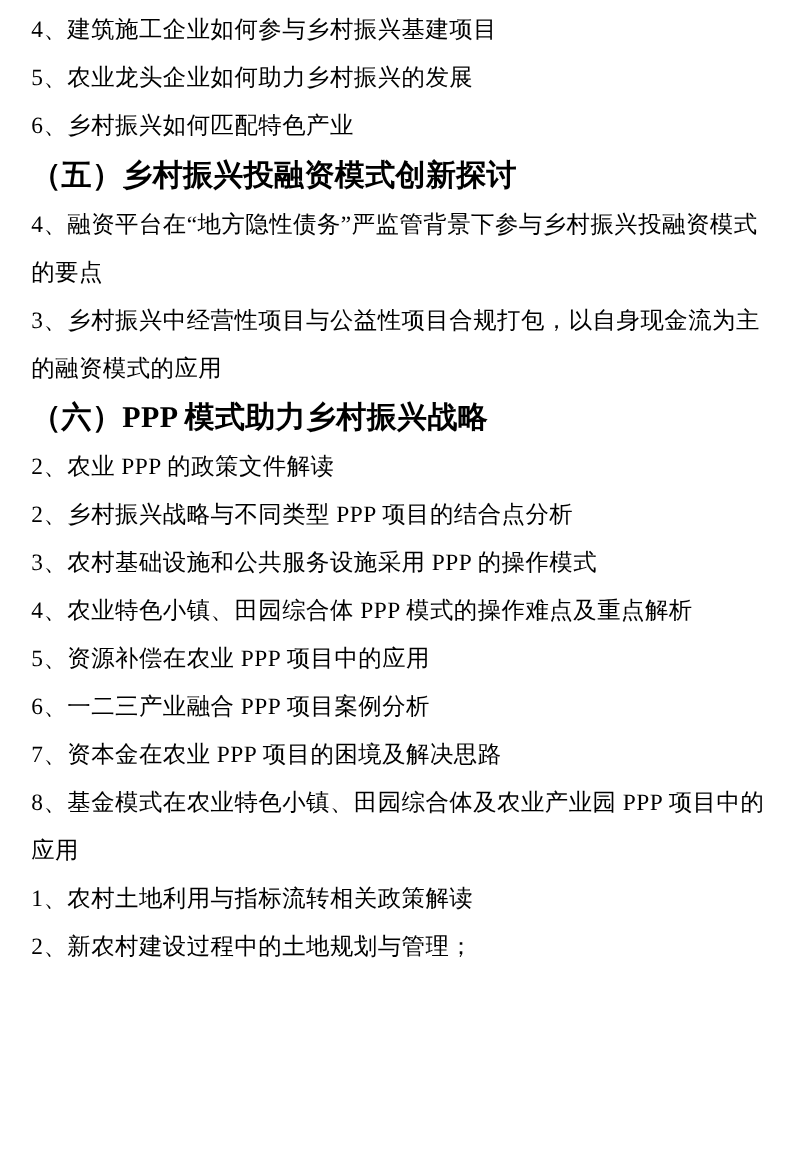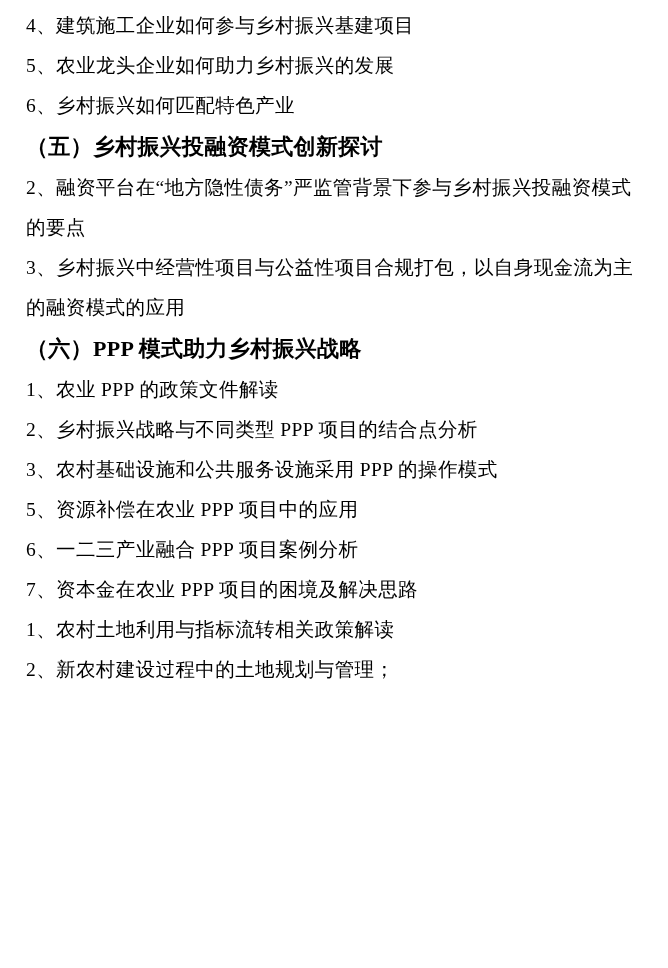--- a/index.html
+++ b/index.html
@@ -32,7 +32,7 @@
   }
   .heading {
     font-weight: bold;
-    font-size: 22px;
+    font-size: 25px;
     line-height: 42px;
     letter-spacing: 0.3px;
     white-space: nowrap;

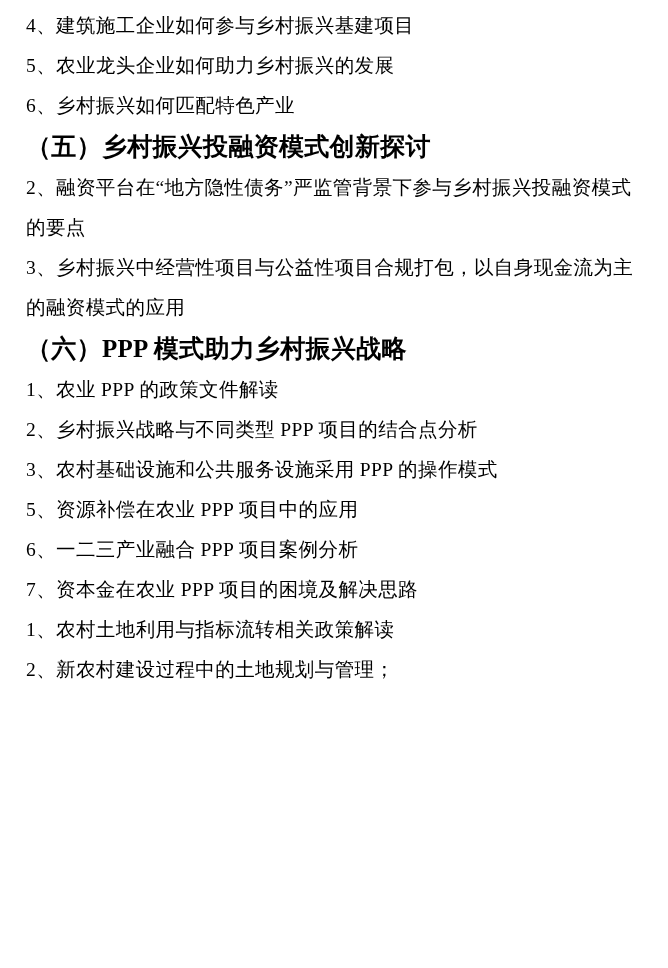--- a/index.html
+++ b/index.html
@@ -51,7 +51,7 @@
     <div class="doc-line">5、农业龙头企业如何助力乡村振兴的发展</div>
     <div class="doc-line">6、乡村振兴如何匹配特色产业</div>
     <div class="heading">（五）乡村振兴投融资模式创新探讨</div>
-    <div class="doc-line wrap">2、融资平台在“地方隐性债务”严监管背景下参与乡村振兴投融资模式的要点</div>
+    <div class="doc-line wrap">4、融资平台在“地方隐性债务”严监管背景下参与乡村振兴投融资模式的要点</div>
     <div class="doc-line wrap">3、乡村振兴中经营性项目与公益性项目合规打包，以自身现金流为主的融资模式的应用</div>
     <div class="heading">（六）PPP 模式助力乡村振兴战略</div>
     <div class="doc-line">1、农业 PPP 的政策文件解读</div>

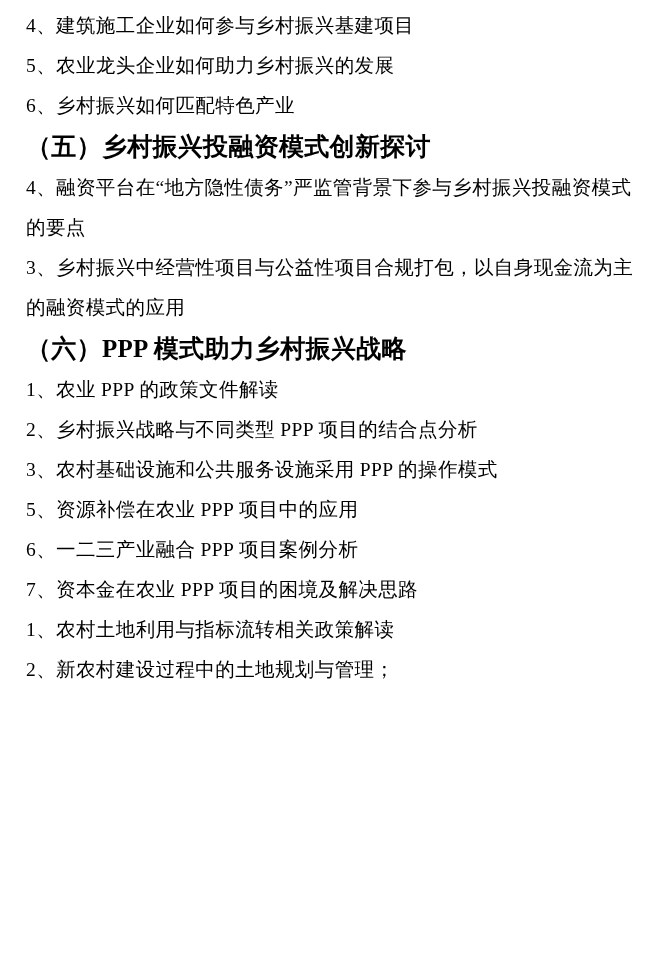--- a/index.html
+++ b/index.html
@@ -54,7 +54,7 @@
     <div class="doc-line wrap">4、融资平台在“地方隐性债务”严监管背景下参与乡村振兴投融资模式的要点</div>
     <div class="doc-line wrap">3、乡村振兴中经营性项目与公益性项目合规打包，以自身现金流为主的融资模式的应用</div>
     <div class="heading">（六）PPP 模式助力乡村振兴战略</div>
-    <div class="doc-line">1、农业 PPP 的政策文件解读</div>
+    <div class="doc-line">2、农业 PPP 的政策文件解读</div>
     <div class="doc-line">2、乡村振兴战略与不同类型 PPP 项目的结合点分析</div>
     <div class="doc-line">3、农村基础设施和公共服务设施采用 PPP 的操作模式</div>
     <div class="doc-line">5、资源补偿在农业 PPP 项目中的应用</div>

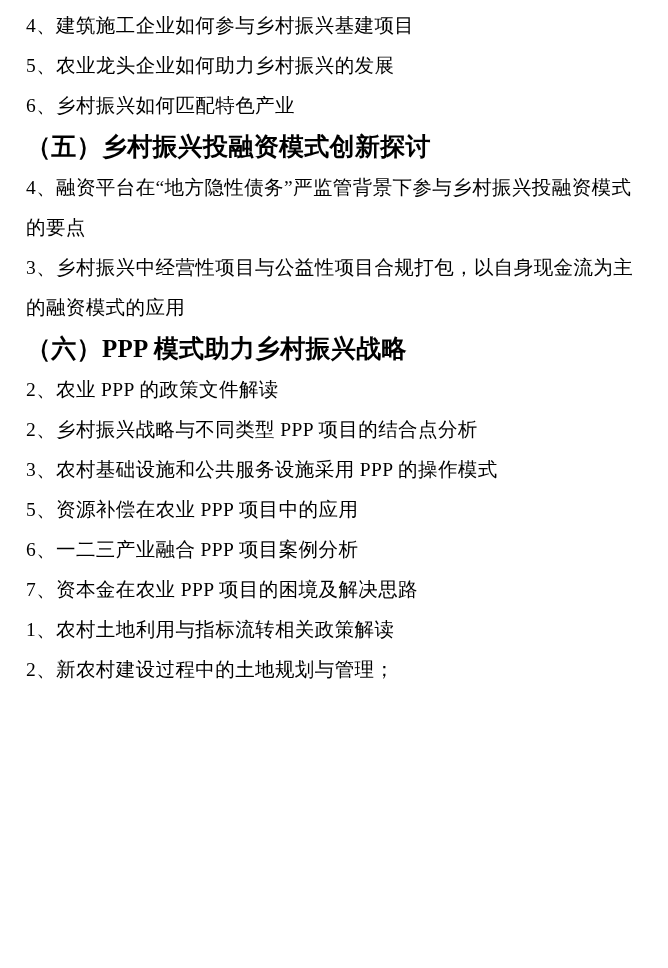--- a/index.html
+++ b/index.html
@@ -57,6 +57,7 @@
     <div class="doc-line">2、农业 PPP 的政策文件解读</div>
     <div class="doc-line">2、乡村振兴战略与不同类型 PPP 项目的结合点分析</div>
     <div class="doc-line">3、农村基础设施和公共服务设施采用 PPP 的操作模式</div>
+    <div class="doc-line">4、农业特色小镇、田园综合体 PPP 模式的操作难点及重点解析</div>
     <div class="doc-line">5、资源补偿在农业 PPP 项目中的应用</div>
     <div class="doc-line">6、一二三产业融合 PPP 项目案例分析</div>
     <div class="doc-line">7、资本金在农业 PPP 项目的困境及解决思路</div>

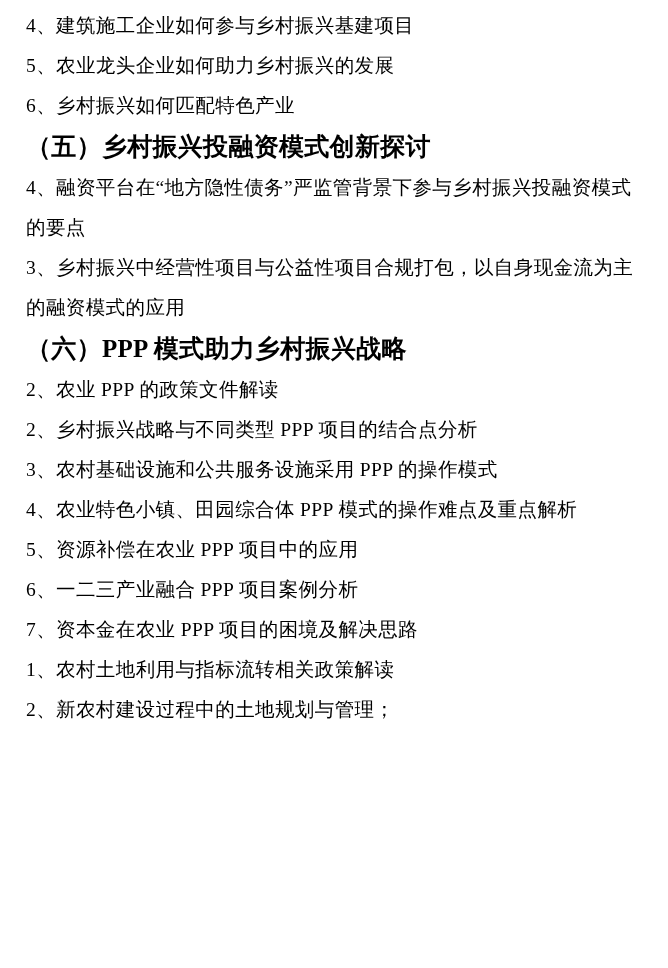--- a/index.html
+++ b/index.html
@@ -61,6 +61,7 @@
     <div class="doc-line">5、资源补偿在农业 PPP 项目中的应用</div>
     <div class="doc-line">6、一二三产业融合 PPP 项目案例分析</div>
     <div class="doc-line">7、资本金在农业 PPP 项目的困境及解决思路</div>
+    <div class="doc-line wrap">8、基金模式在农业特色小镇、田园综合体及农业产业园 PPP 项目中的应用</div>
     <div class="doc-line">1、农村土地利用与指标流转相关政策解读</div>
     <div class="doc-line">2、新农村建设过程中的土地规划与管理；</div>
   </div>

